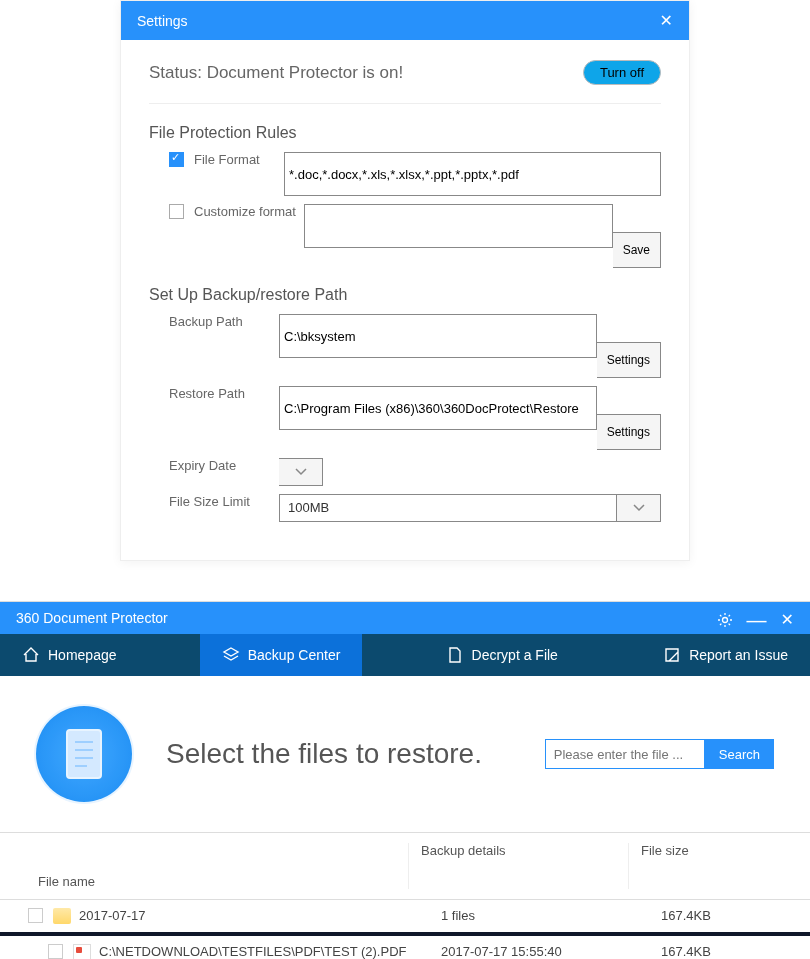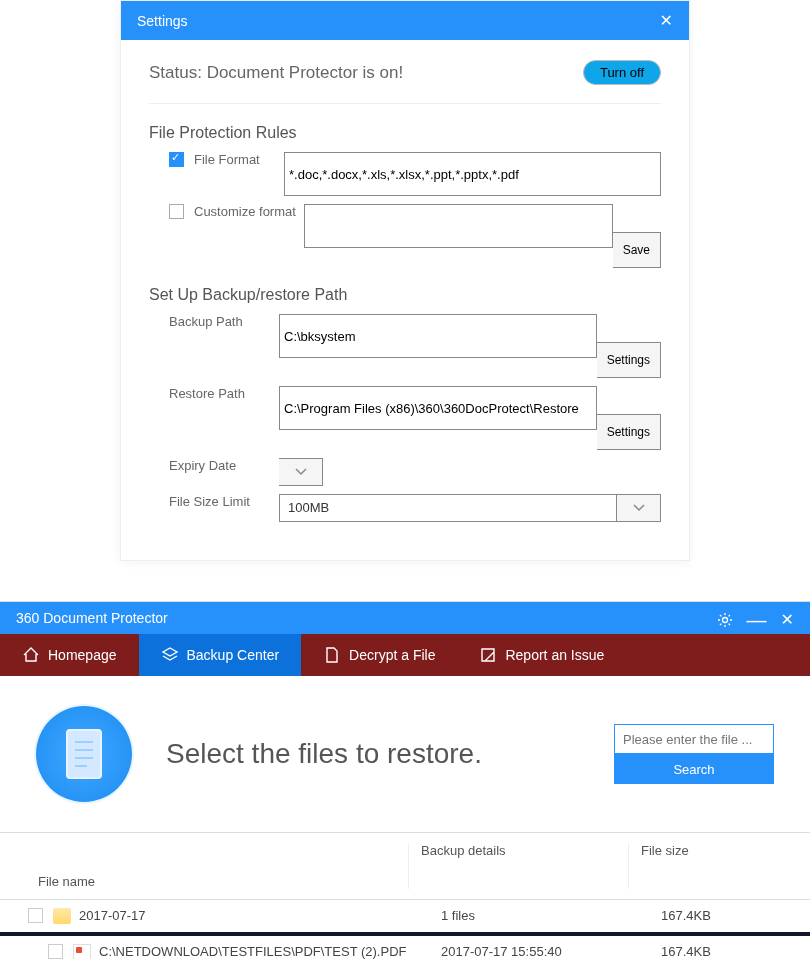--- a/index.html
+++ b/index.html
@@ -30,7 +30,7 @@
 .titlebar-left { font-size: 14px; padding-bottom: 8px; }
 .titlebar-right { display: flex; gap: 14px; align-items: center; font-size: 16px; }
 .titlebar-right span { cursor: pointer; }
-.tabbar { background: #7f1d1d; display: flex; }
+.tabbar { background: #0c4a6e; display: flex; justify-content: space-between; }
 .tab { display: flex; align-items: center; gap: 8px; color: #fff; padding: 12px 22px; font-size: 14px; cursor: pointer; }
 .tab.active { background: #0c71da; }
 .tab .ico { width: 18px; height: 18px; display: inline-flex; align-items: center; justify-content: center; }

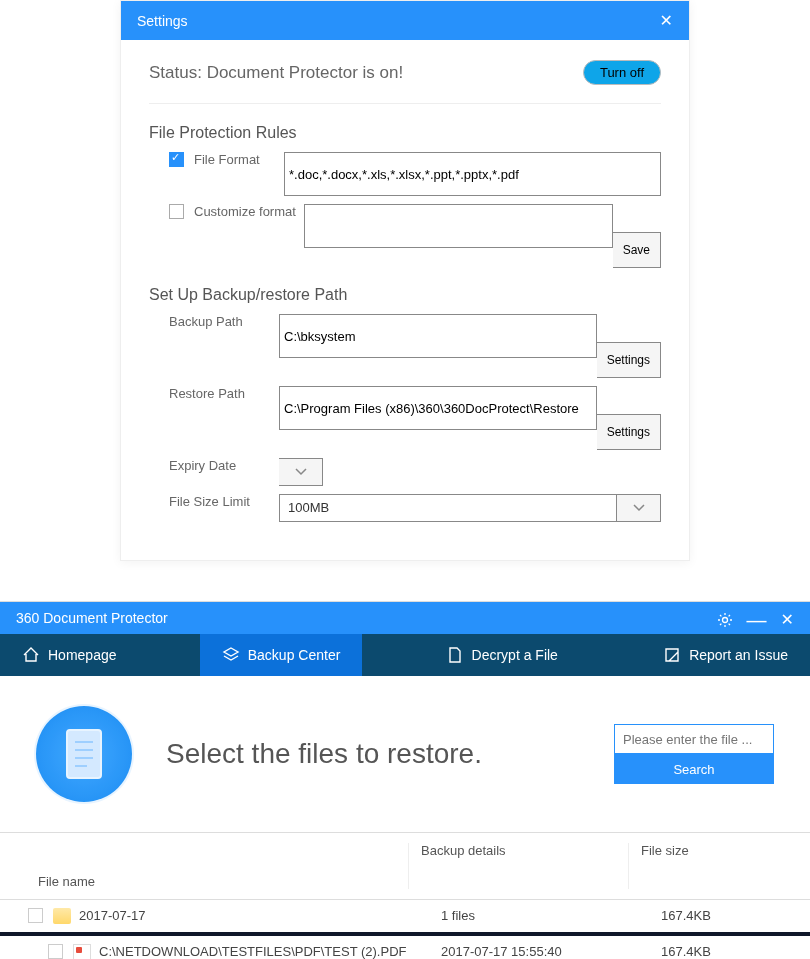--- a/index.html
+++ b/index.html
@@ -39,7 +39,7 @@
 .hero-icon { width: 96px; height: 96px; border-radius: 50%; background: radial-gradient(circle at 50% 50%, #3ba6ff 0%, #1c8ff5 70%); display:flex; align-items:center; justify-content:center; position:relative; }
 .hero-icon::before { content:''; position:absolute; width:100px; height:100px; border-radius:50%; background: rgba(100,180,255,0.15); left:-2px; top:-2px; }
 .hero-title { font-size: 28px; color: #555; font-weight: 400; flex: 1; }
-.search-wrap { display: flex; flex-direction: column; }
+.search-wrap { display: flex; }
 .search-wrap input { width: 160px; height: 30px; border: 1px solid #2791fb; padding: 0 8px; font-size: 13px; }
 .search-wrap button { height: 30px; background: #2791fb; color: #fff; border: none; padding: 0 14px; font-size: 13px; cursor: pointer; }
 

